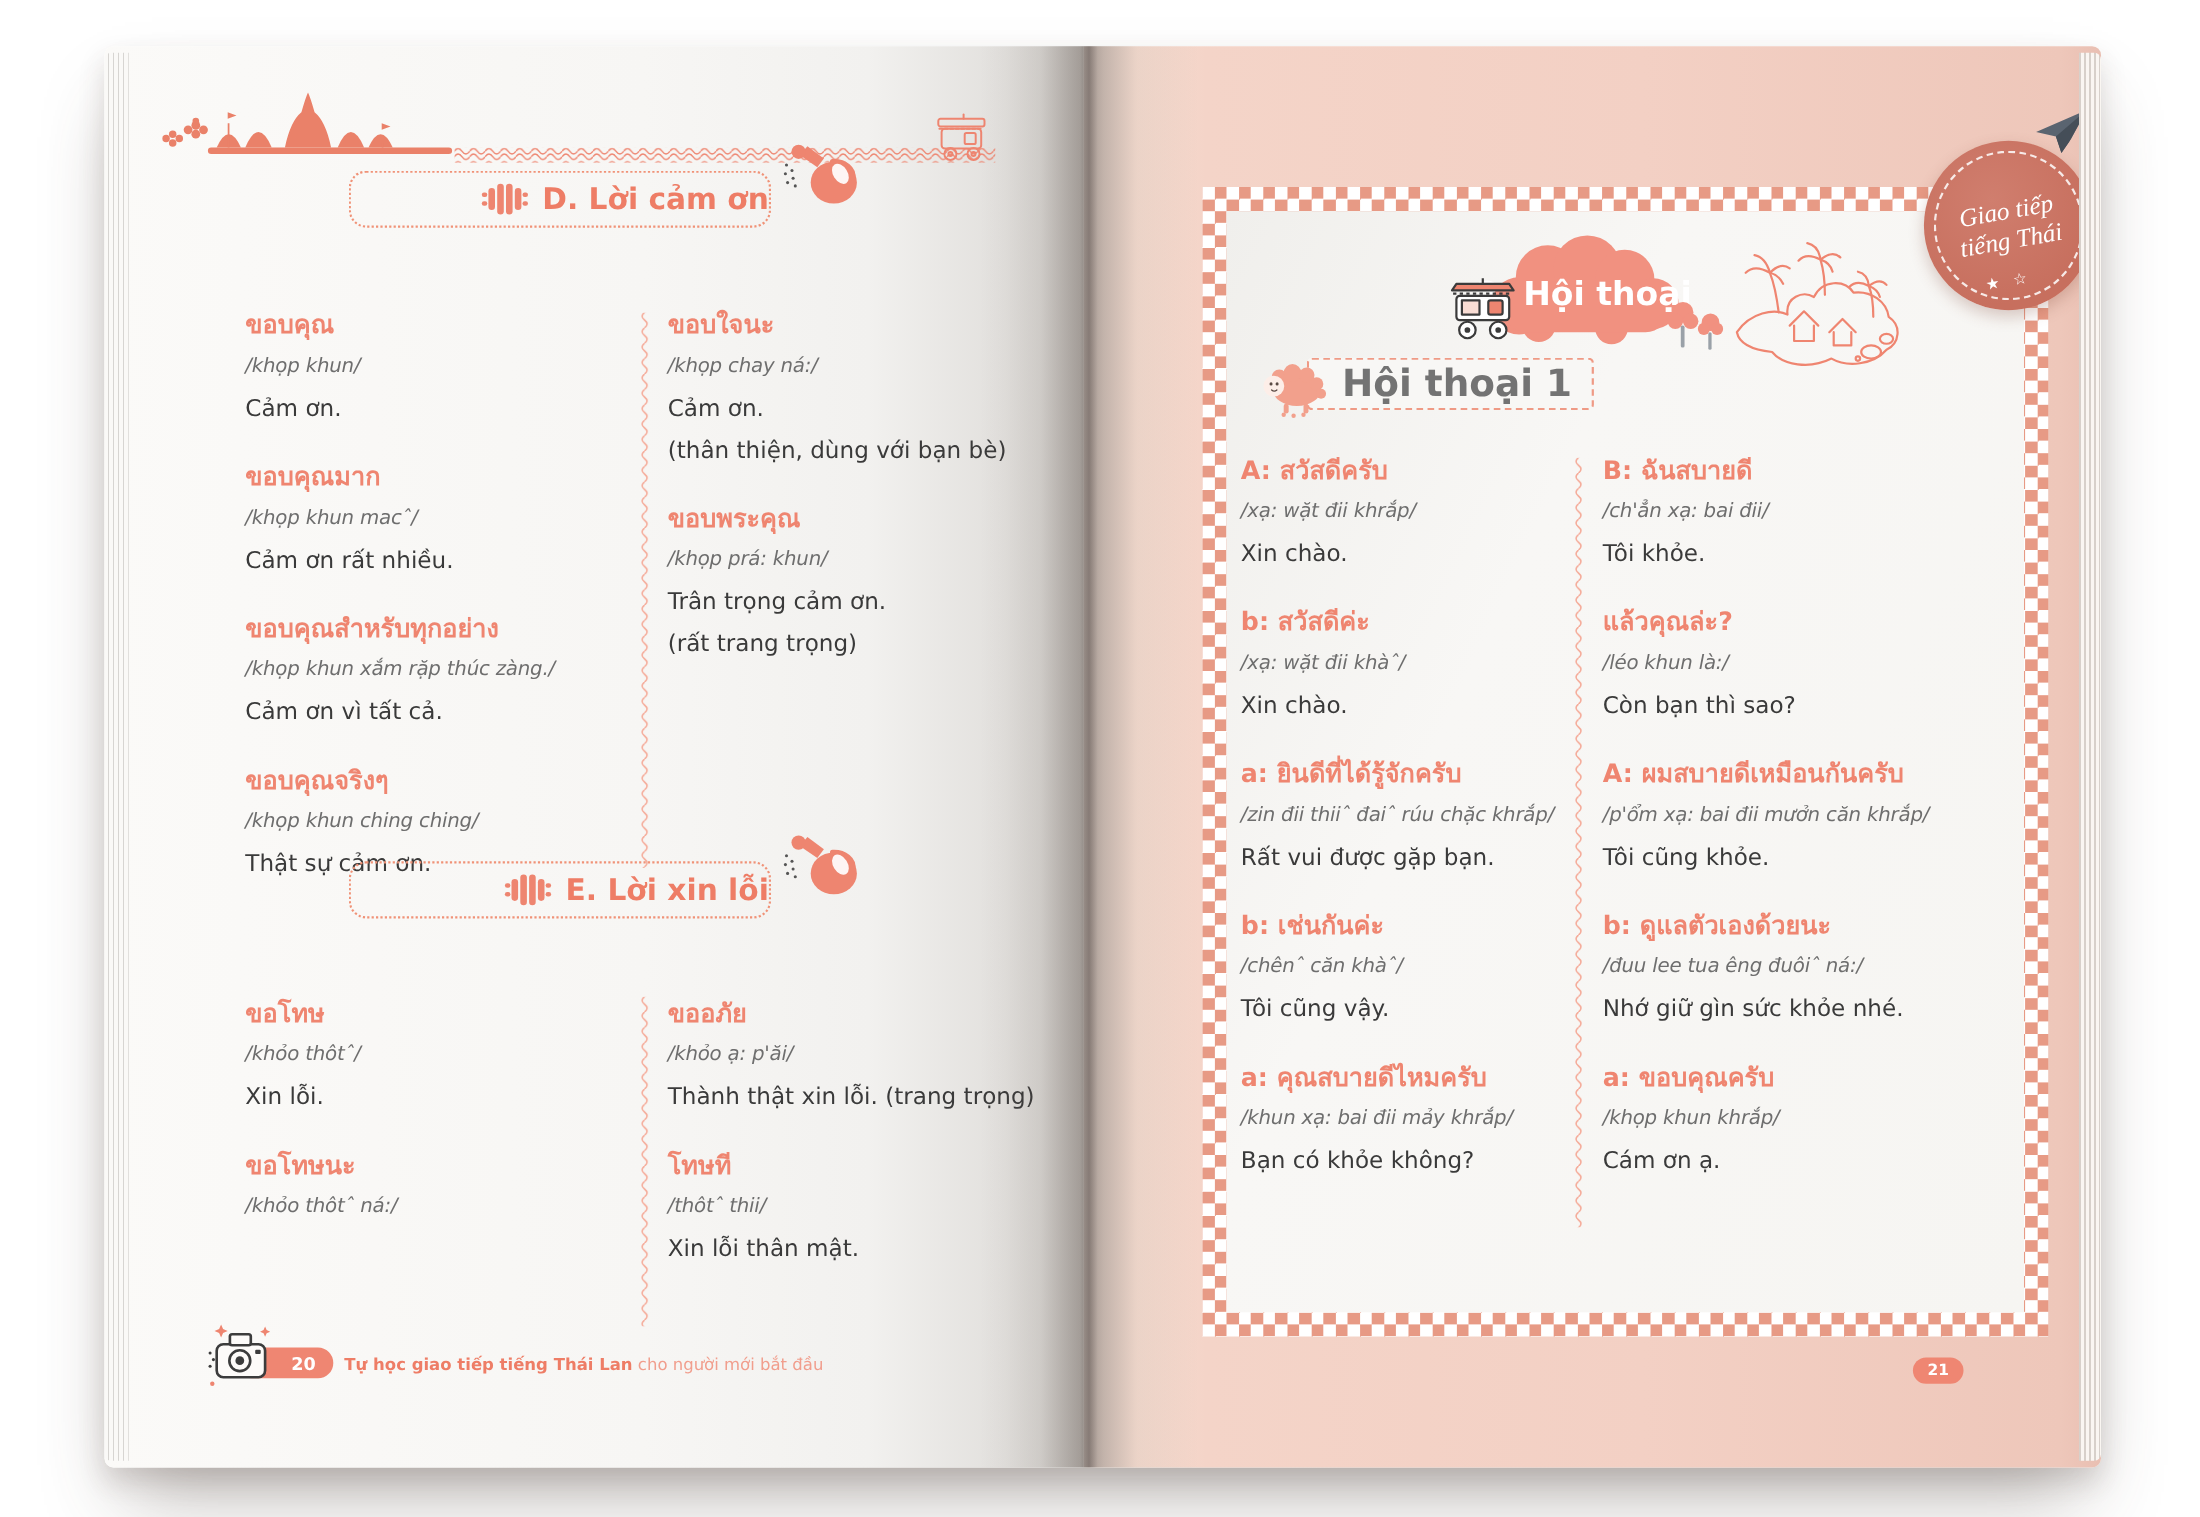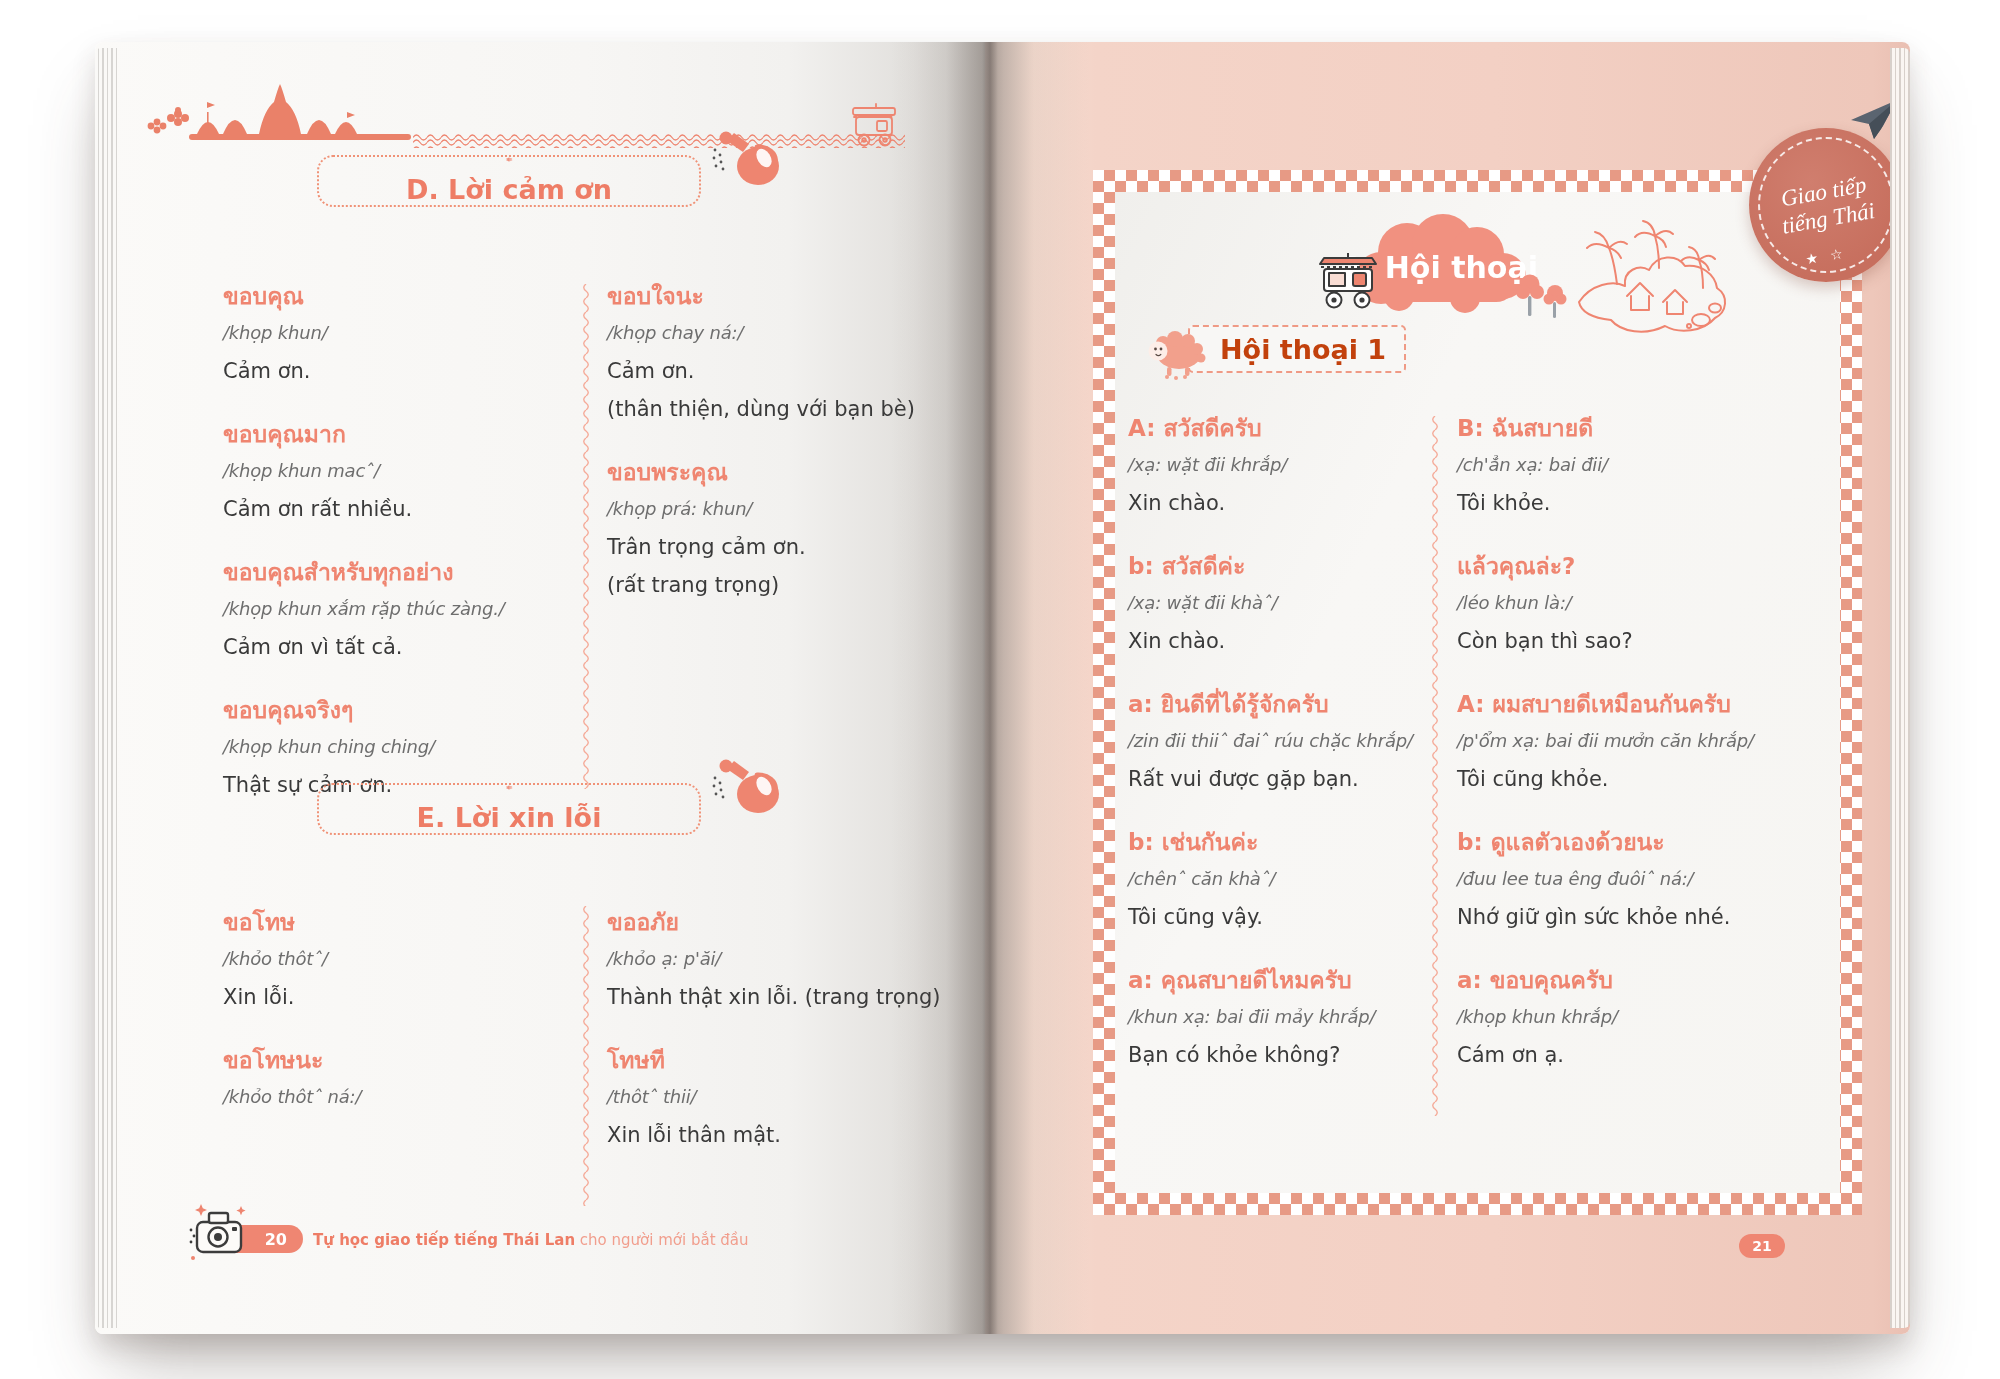--- a/index.html
+++ b/index.html
@@ -45,7 +45,7 @@
   
   .sec-box{
     position:absolute;width:380px;height:48px;border:2px dotted #f09277;border-radius:16px;
-    display:flex;align-items:center;justify-content:flex-end;gap:12px;background:transparent;flex-direction:column;
+    display:flex;align-items:center;justify-content:flex-end;gap:12px;background:transparent;
   }
   .sec-title{font-size:27px;font-weight:bold;color:#ee7d66;}
   .col{position:absolute;}

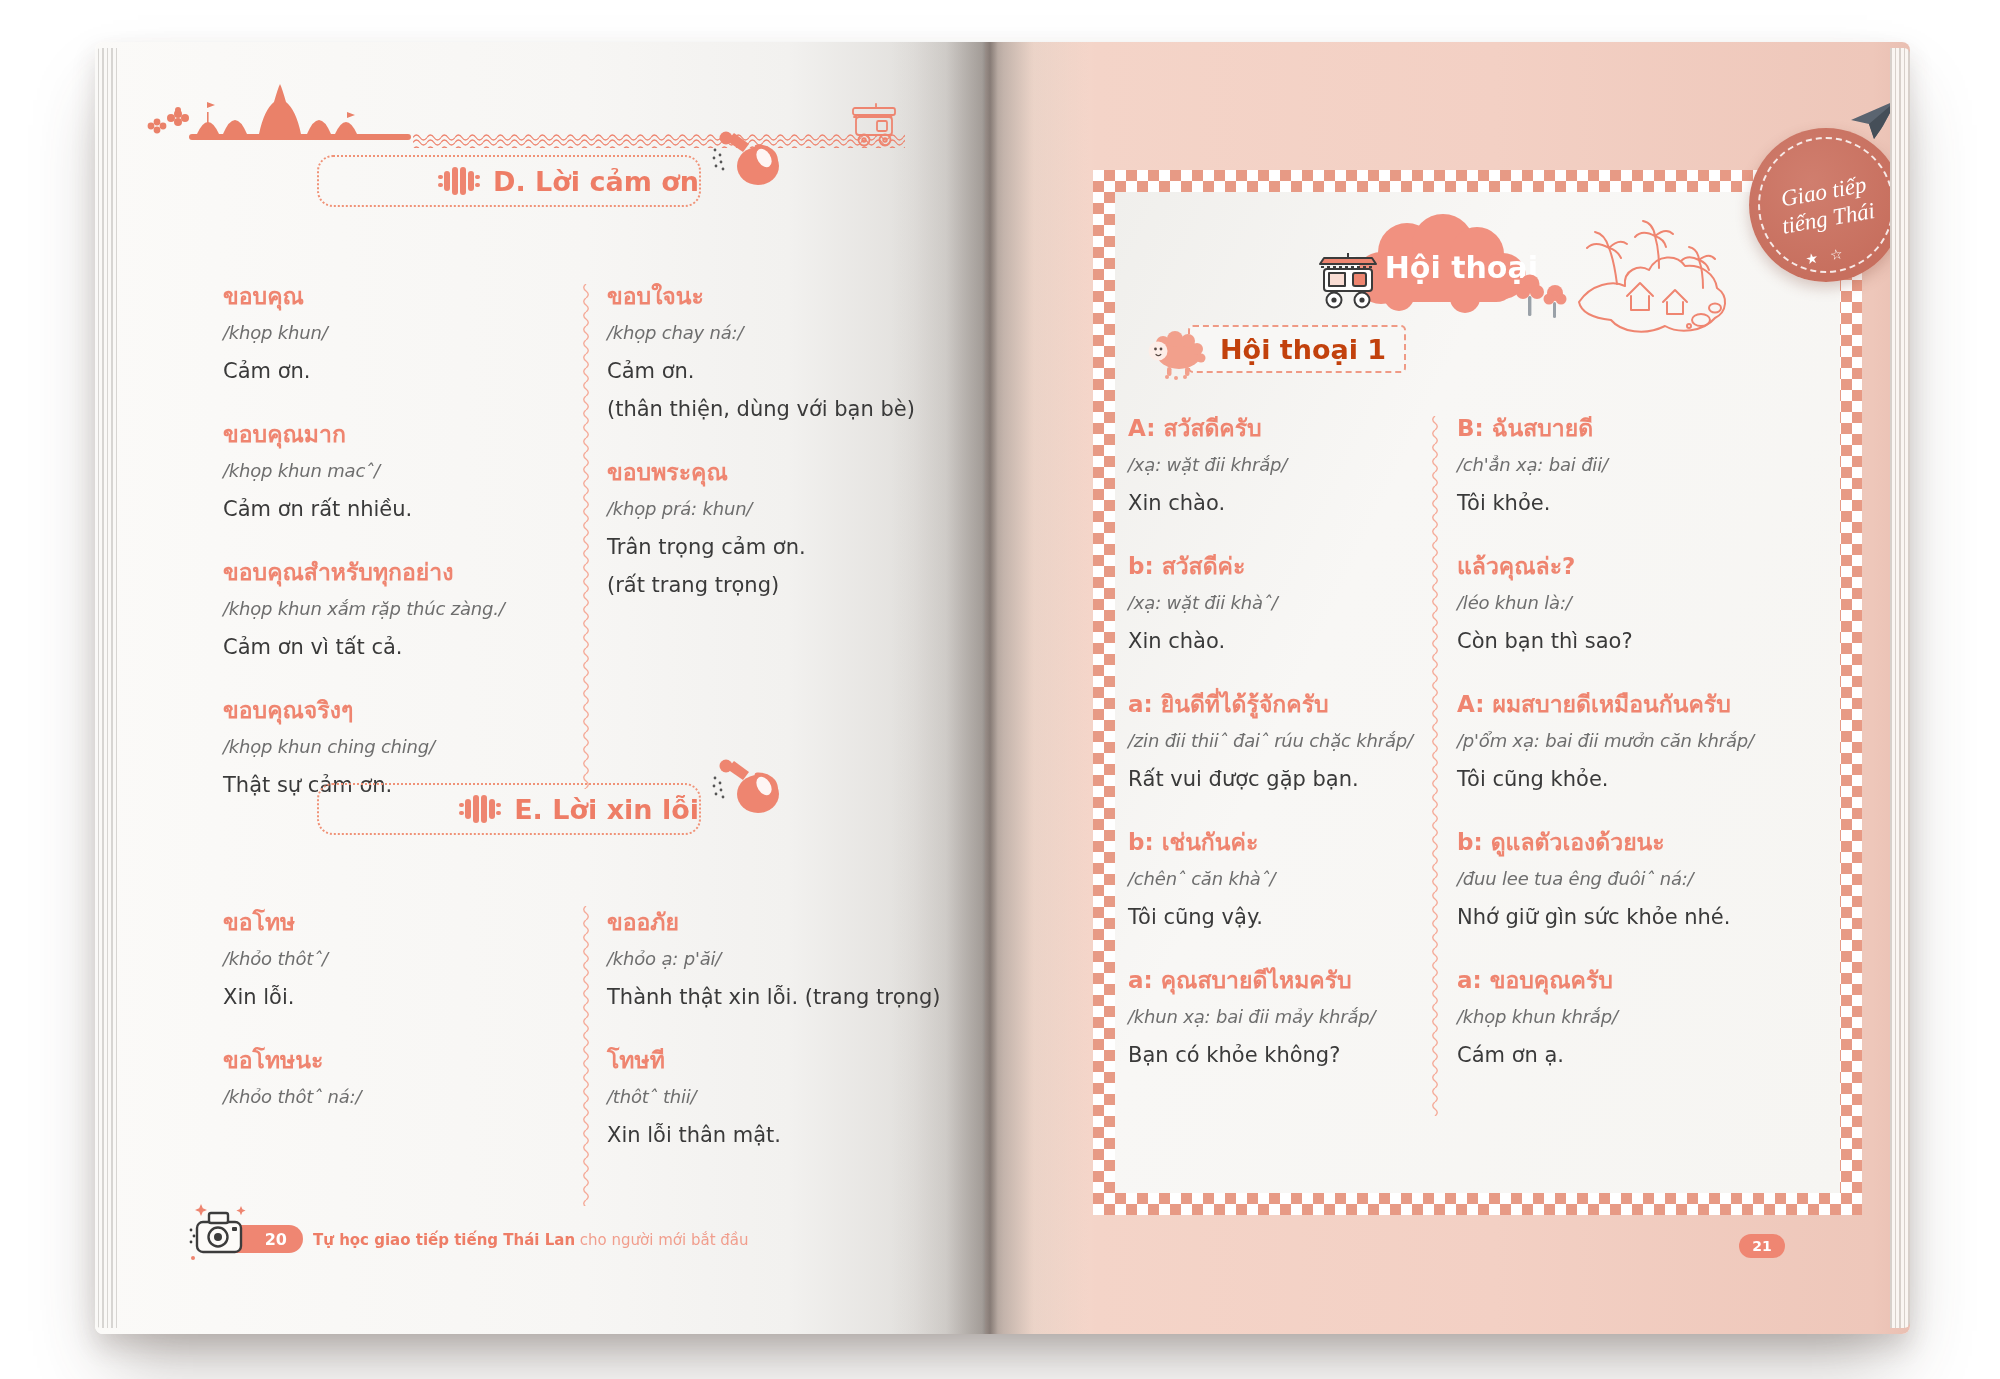--- a/index.html
+++ b/index.html
@@ -90,7 +90,7 @@
     border:2px dashed #ef9a85;border-radius:5px;background:#f8f7f5;
     display:flex;align-items:center;padding:0 18px 0 30px;
   }
-  .dlg-title{font-size:27px;font-weight:bold;color:#c2410c;white-space:nowrap;}
+  .dlg-title{font-size:34px;font-weight:bold;color:#737373;white-space:nowrap;}
   .sheep{position:absolute;left:158px;top:285px;z-index:3;}
   .pill-21{left:754px;top:1192px;width:46px;height:24px;font-size:14px;justify-content:center;padding:0;}
 </style>

